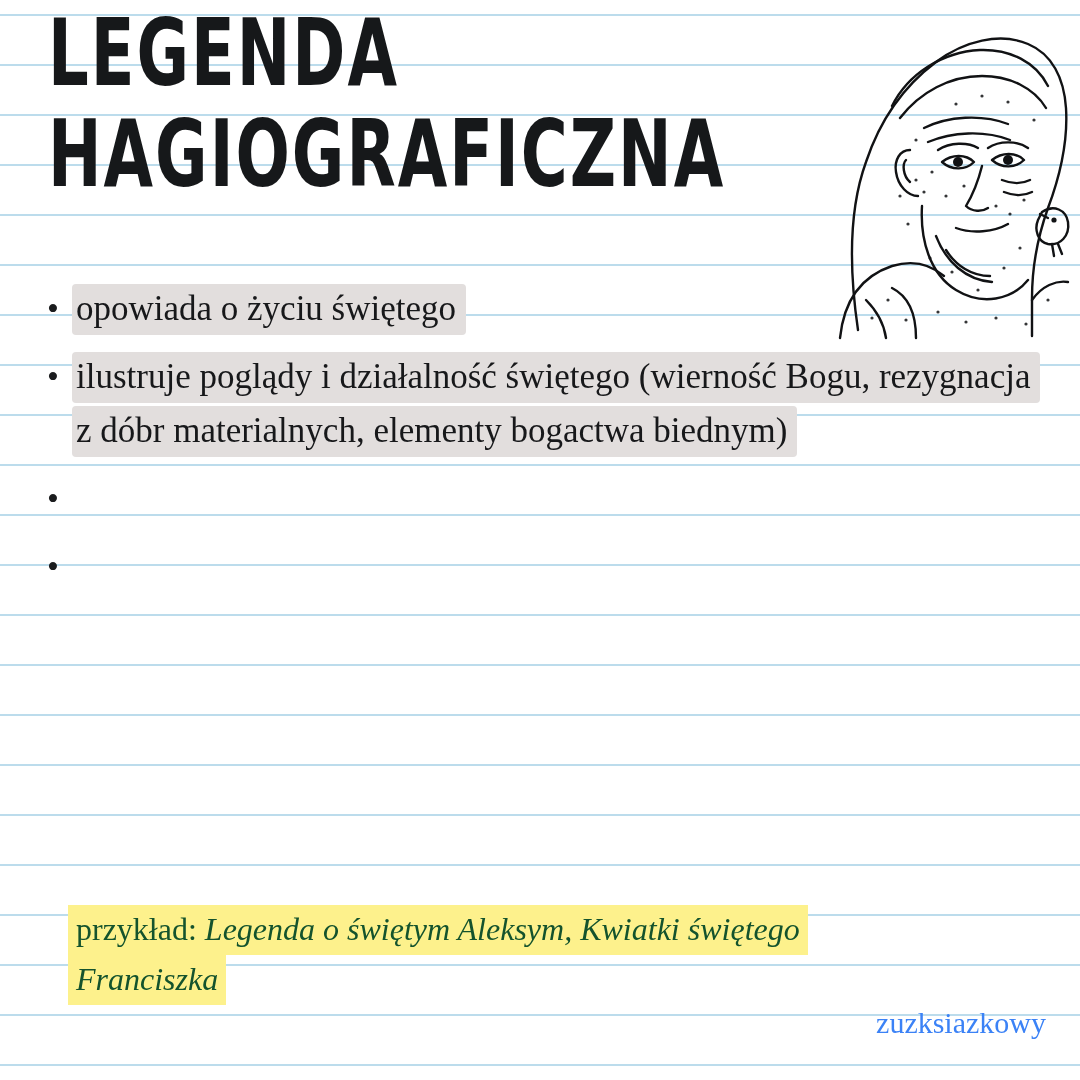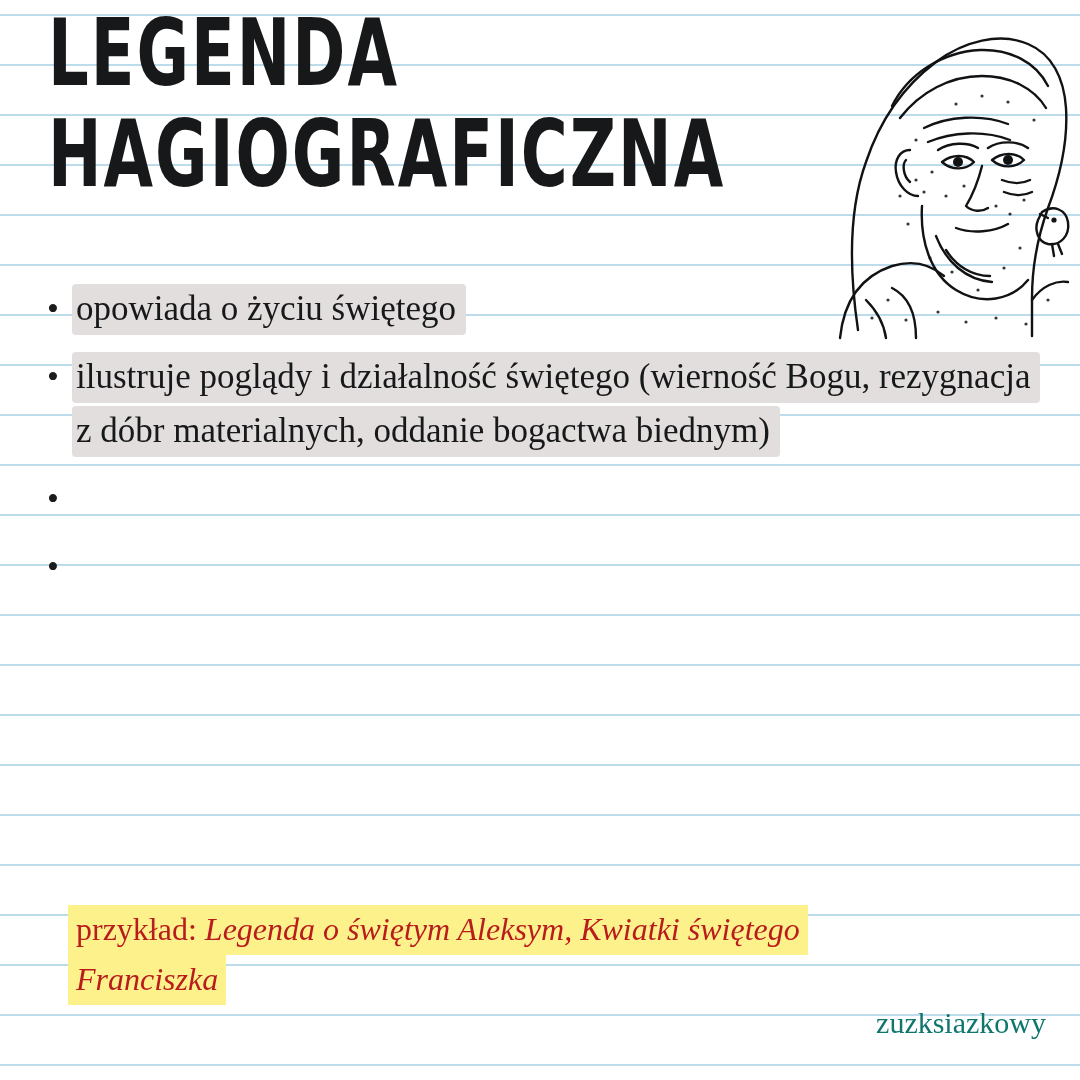--- a/index.html
+++ b/index.html
@@ -265,7 +265,7 @@
     </li>
     <li class="bullet-item">
       <span class="bullet-dot">•</span>
-      <div class="bullet-text"><span class="hl">ilustruje poglądy i działalność świętego (wierność Bogu, rezygnacja z dóbr materialnych, oddanie bogactwa biednym)</span></div>
+      <div class="bullet-text"><span class="hl">ilustruje poglądy i działalność świętego (wierność Bogu, rezygnacja z dóbr materialnych, elementy bogactwa biednym)</span></div>
     </li>
     <li class="bullet-item">
       <span class="bullet-dot">•</span>

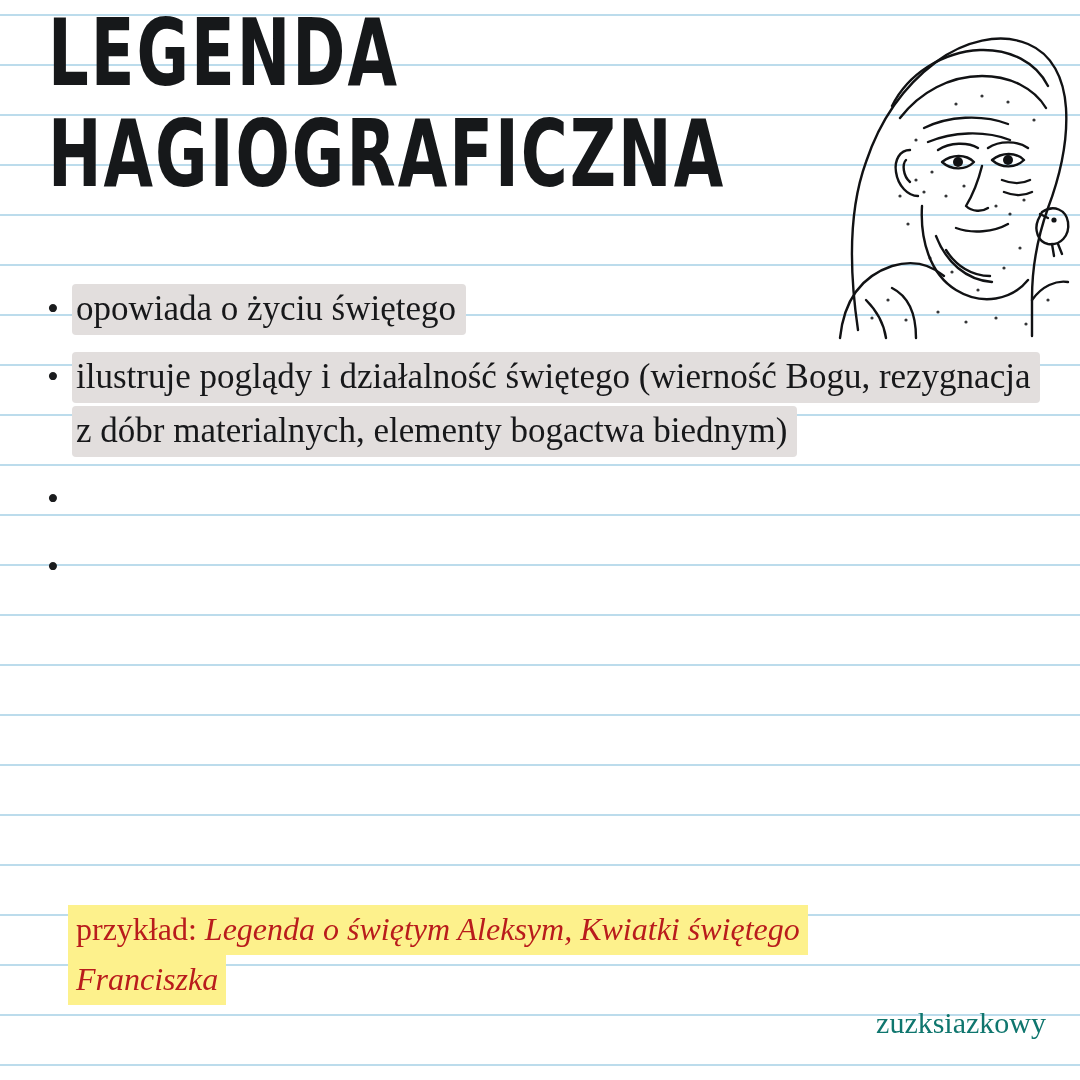--- a/index.html
+++ b/index.html
@@ -122,7 +122,7 @@
   #example-text {
     font-size: 32px;
     line-height: 50px;
-    color: #b91c1c;
+    color: #14532d;
     padding-left: 28px;
   }
   #example-text .hl-yellow {

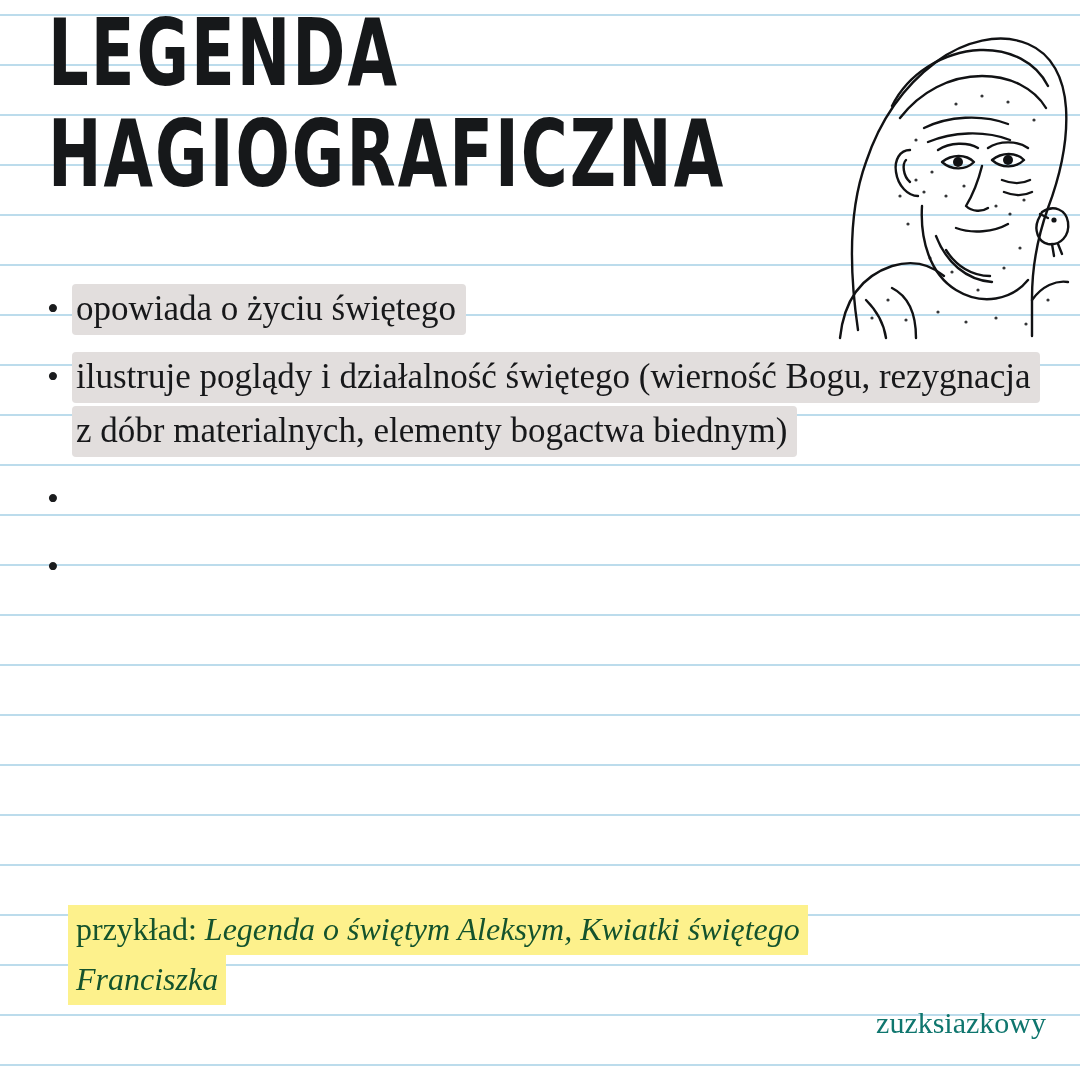--- a/index.html
+++ b/index.html
@@ -141,7 +141,7 @@
     right: 34px;
     bottom: 40px;
     font-size: 30px;
-    color: #0f766e;
+    color: #3b82f6;
     z-index: 7;
   }
 </style>

